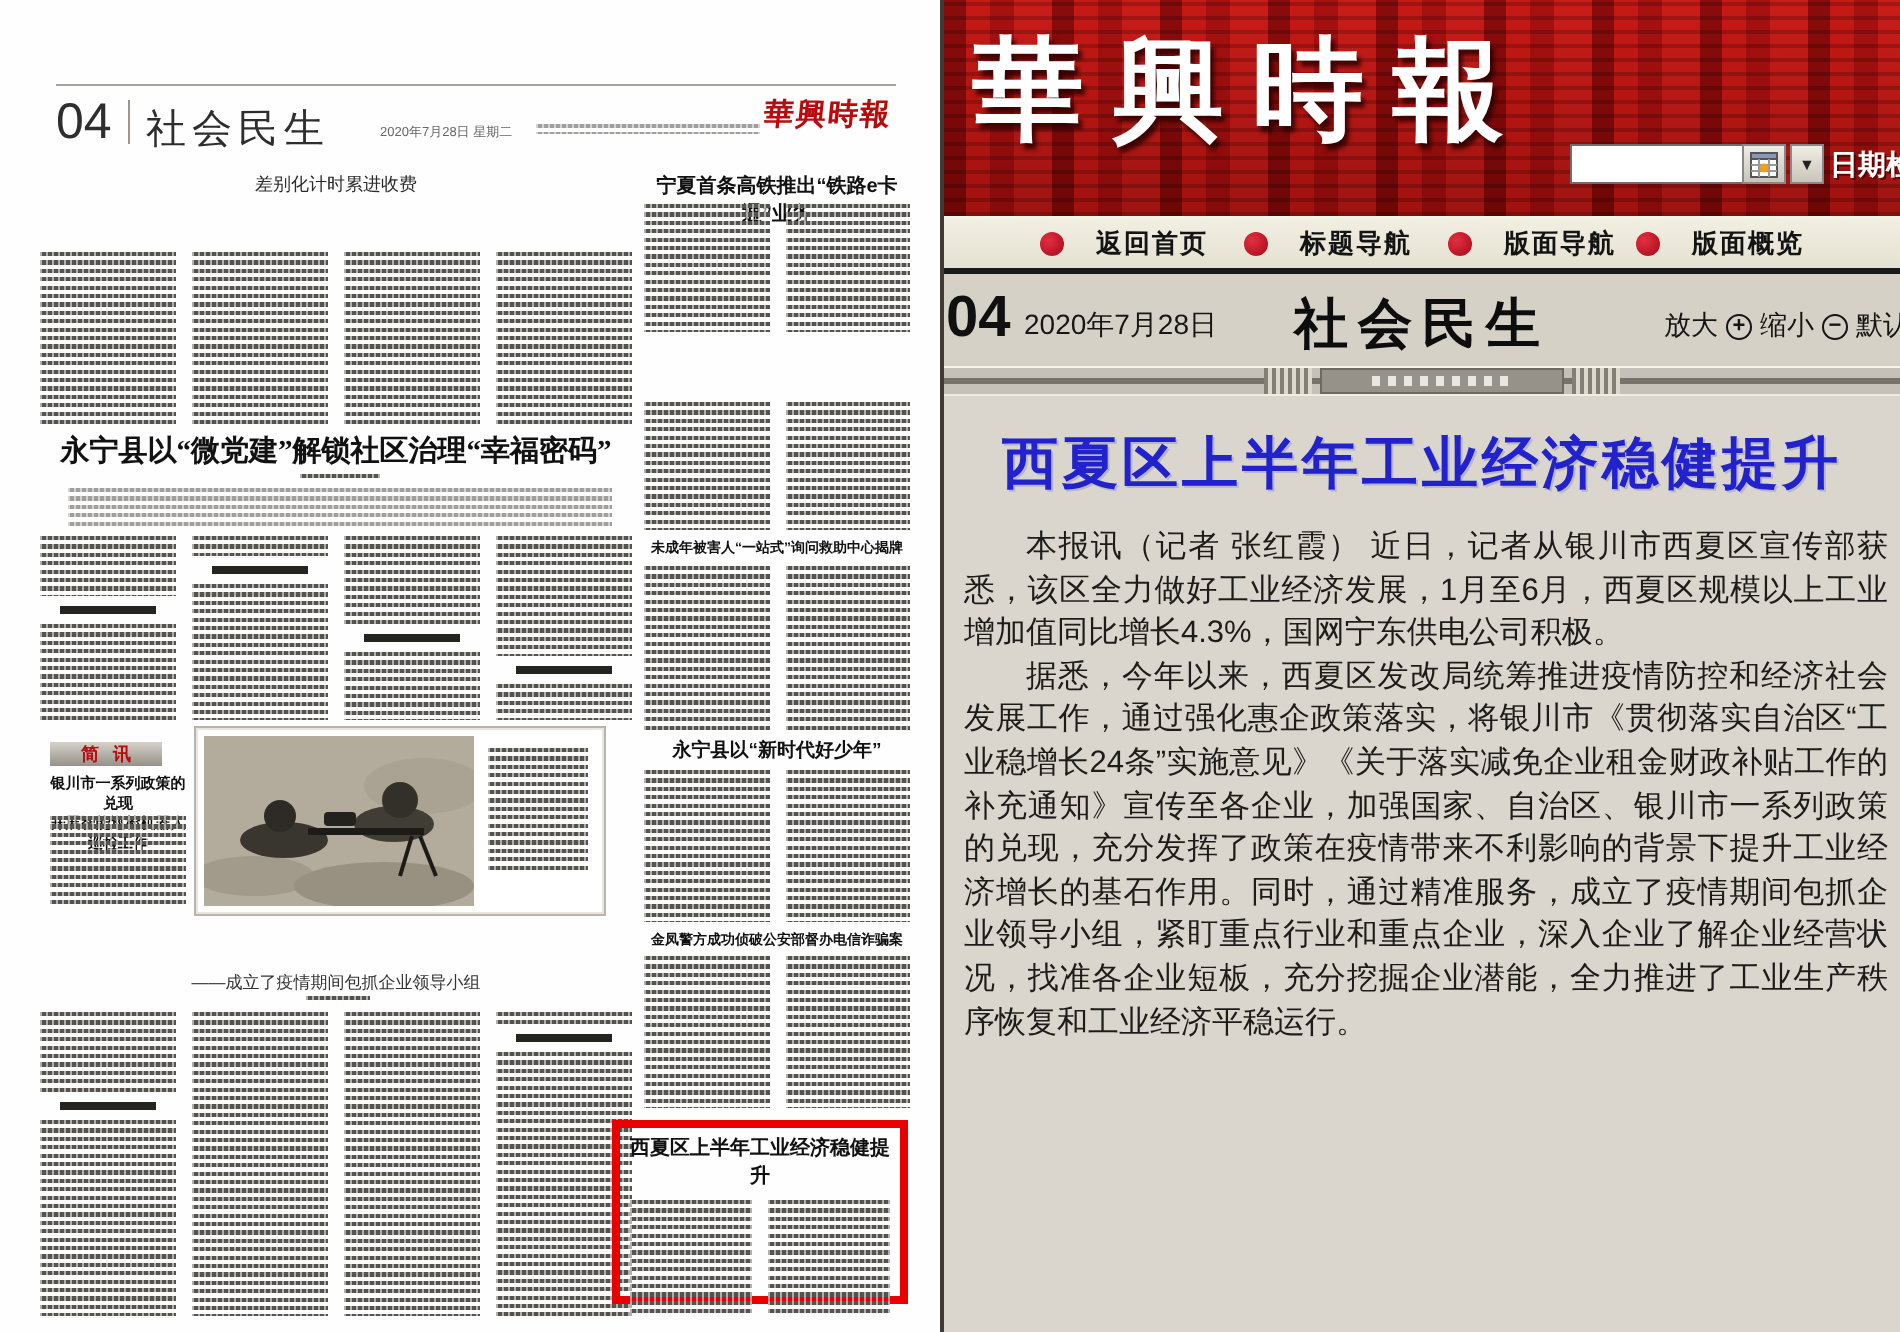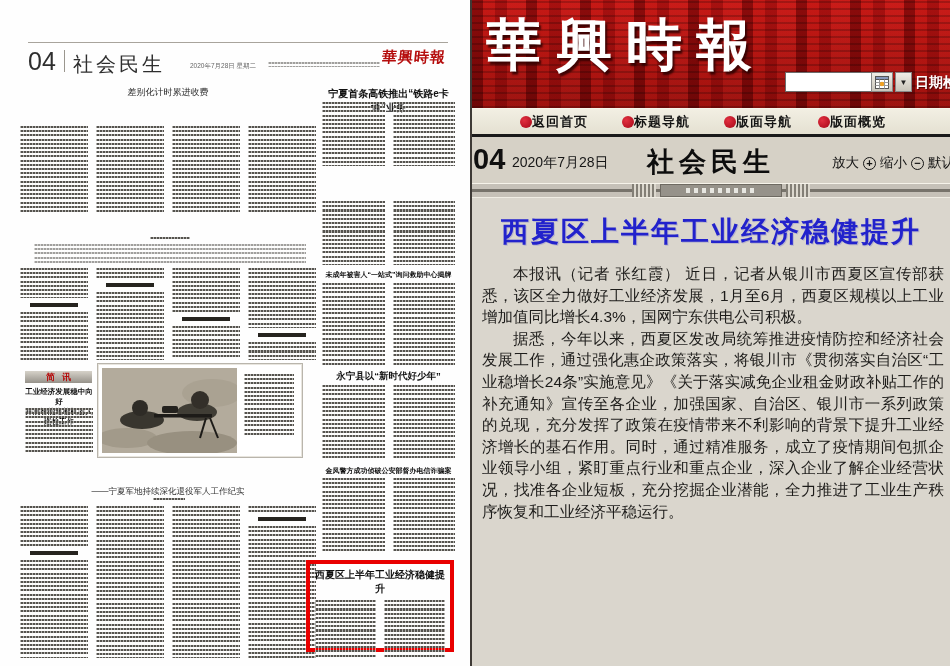--- a/index.html
+++ b/index.html
@@ -44,7 +44,7 @@
      text-shadow:1px 1px 0 #5a0404;white-space:nowrap;}
   .navbar{position:absolute;left:0;top:108px;width:478px;height:26px;
      background:linear-gradient(180deg,#f2efe3,#e4e0d1);border-top:1px solid #f7f4ea;}
-  .nav-item{position:absolute;top:0;height:26px;display:flex;align-items:center;gap:0;cursor:pointer;}
+  .nav-item{position:absolute;top:0;height:26px;display:flex;align-items:center;gap:16px;cursor:pointer;}
   .nav-dot{width:12px;height:12px;border-radius:50%;background:radial-gradient(circle at 35% 35%,#e23040,#a60718);}
   .nav-label{font-size:13px;font-weight:bold;color:#141414;letter-spacing:1px;}
   .sep{position:absolute;left:0;top:134px;width:478px;height:3px;background:#1a1a1a;}

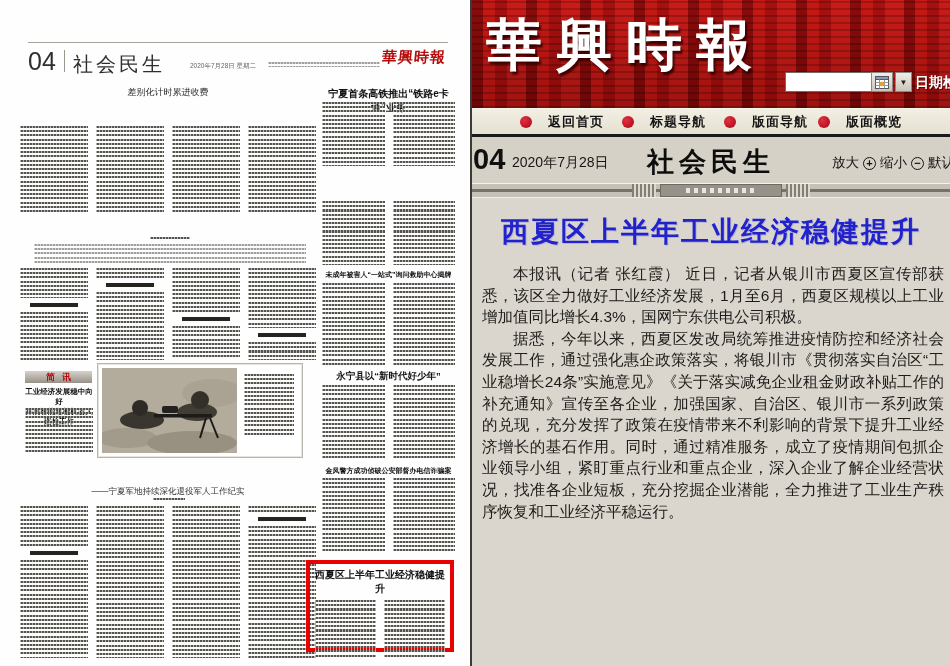--- a/index.html
+++ b/index.html
@@ -99,6 +99,7 @@
       <div class="sim"></div>
     </div>
 
+    <div class="abs hl-mid serif" style="left:14px;top:216px;width:308px;">永宁县以“微党建”解锁社区治理“幸福密码”</div>
     <div class="abs sim" style="left:150px;top:237px;width:40px;height:4px;"></div>
     <div class="abs sim simlight" style="left:34px;top:244px;width:272px;height:19px;"></div>
     <div class="abs cols" style="left:20px;top:268px;width:296px;height:91px;">

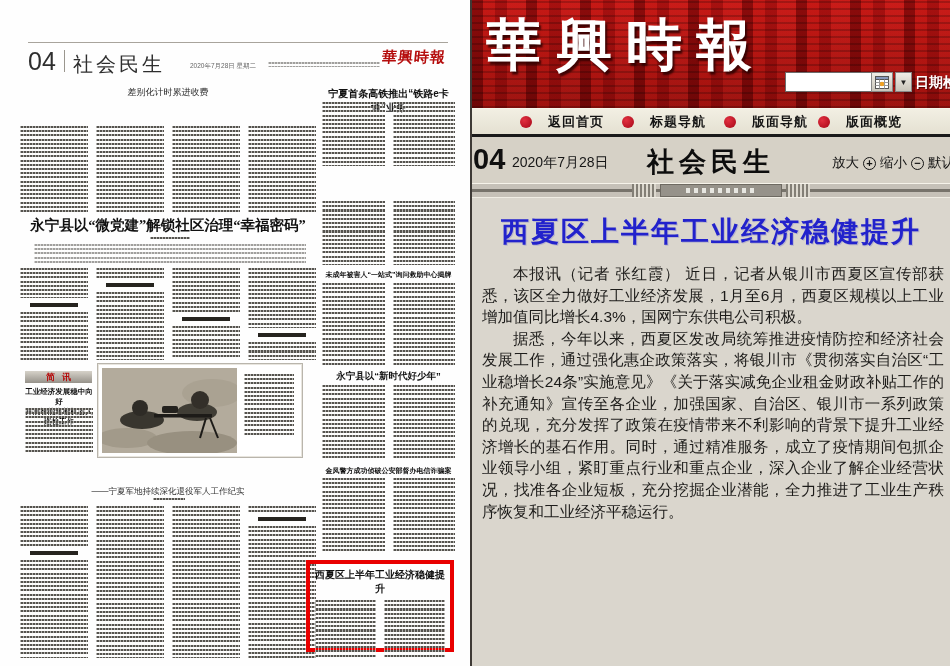--- a/index.html
+++ b/index.html
@@ -125,7 +125,7 @@
         </div>
     </div>
 
-    <div class="abs brief-banner" style="left:25px;top:371px;width:67px;height:12px;">
+    <div class="abs brief-banner" style="left:25px;top:371px;width:56px;height:12px;">
       <span>简讯</span>
     </div>
     <div class="abs hl-sm" style="left:25px;top:387px;width:68px;font-size:7.5px;">

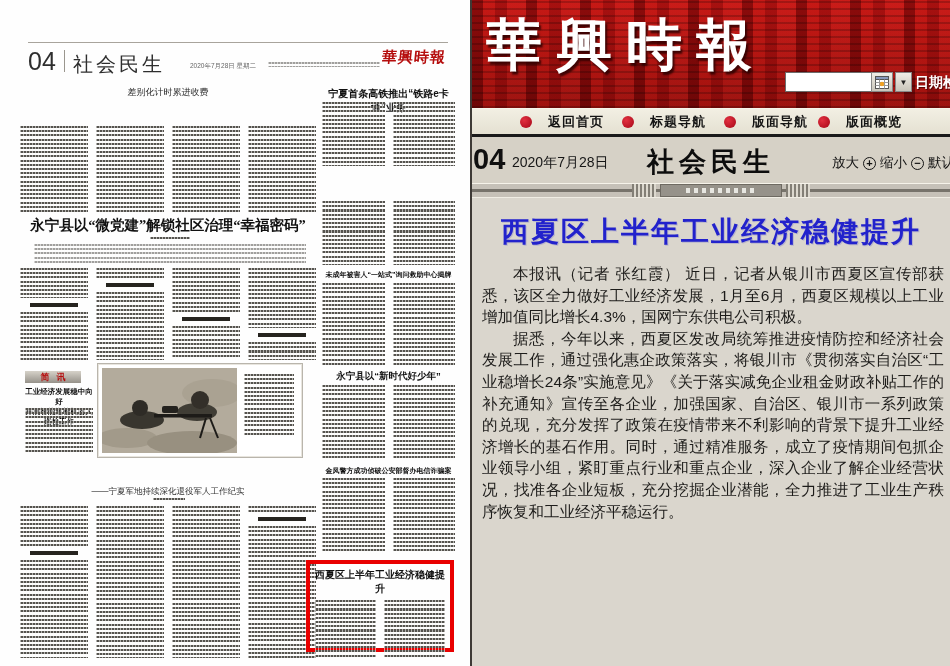--- a/index.html
+++ b/index.html
@@ -129,7 +129,7 @@
       <span>简讯</span>
     </div>
     <div class="abs hl-sm" style="left:25px;top:387px;width:68px;font-size:7.5px;">
-      <div>工业经济发展稳中向好</div>
+      <div>银川市一系列政策的兑现</div>
       <div>开展智能巡检机器人巡检工作</div>
     </div>
     <div class="abs sim" style="left:25px;top:408px;width:68px;height:44px;"></div>

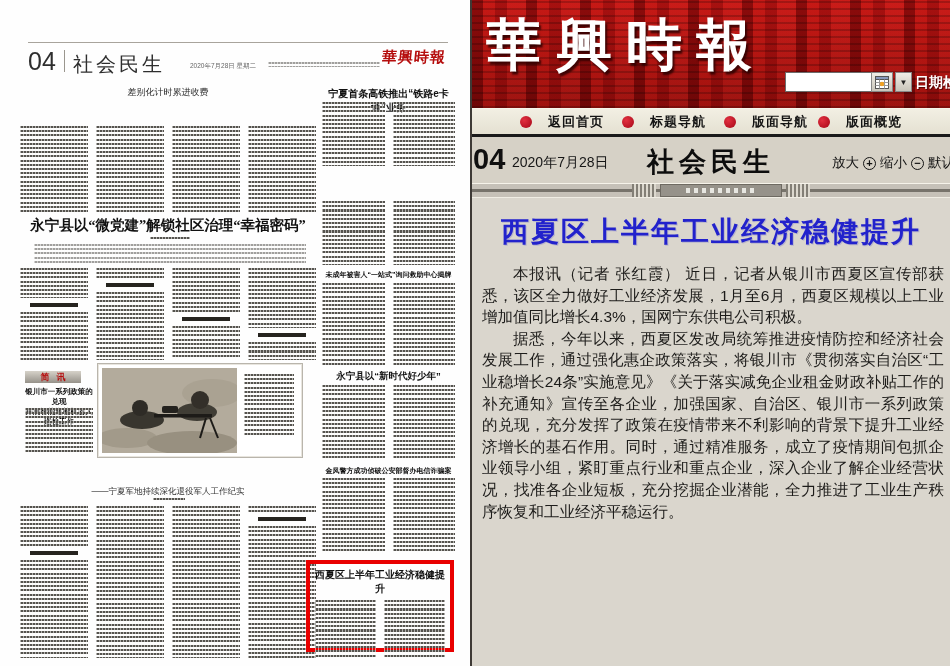--- a/index.html
+++ b/index.html
@@ -152,7 +152,7 @@
       <div class="abs sim" style="left:146px;top:10px;width:50px;height:62px;"></div>
     </div>
 
-    <div class="abs" style="left:20px;top:486px;width:296px;text-align:center;font-size:8.5px;color:#333;">——宁夏军地持续深化退役军人工作纪实</div>
+    <div class="abs" style="left:20px;top:486px;width:296px;text-align:center;font-size:8.5px;color:#333;">——成立了疫情期间包抓企业领导小组</div>
     <div class="abs sim" style="left:153px;top:498px;width:32px;height:4px;"></div>
     <div class="abs cols" style="left:20px;top:506px;width:296px;height:152px;">
       <div>

